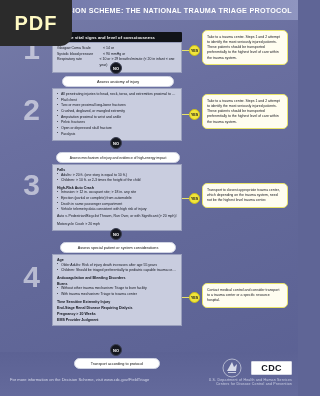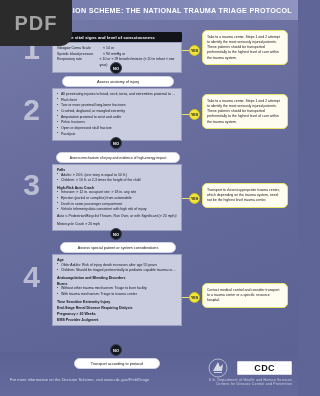--- a/index.html
+++ b/index.html
@@ -33,7 +33,7 @@
     z-index:40;
   }
   .pdfbadge b {
-    color:#a3a3a3; font-size:20px; font-weight:bold; letter-spacing:1px;
+    color:#fef9c3; font-size:20px; font-weight:bold; letter-spacing:1px;
   }
   
   .stepnum {

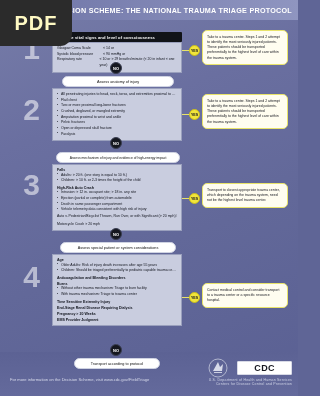--- a/index.html
+++ b/index.html
@@ -107,7 +107,7 @@
   .cdcwrap { position:absolute; right:6px; top:6px; display:flex; align-items:center; gap:4px; }
   .cdcbox {
     background:#ffffff; color:#15171f; font-weight:bold;
-    font-size:9px; letter-spacing:.4px; padding:1px 16px; border-radius:1px;
+    font-size:9px; letter-spacing:.4px; padding:1px 9px; border-radius:1px;
     border:1px solid #d8dae6;
   }
   .hhs { position:absolute; right:6px; top:26px; text-align:right; }

